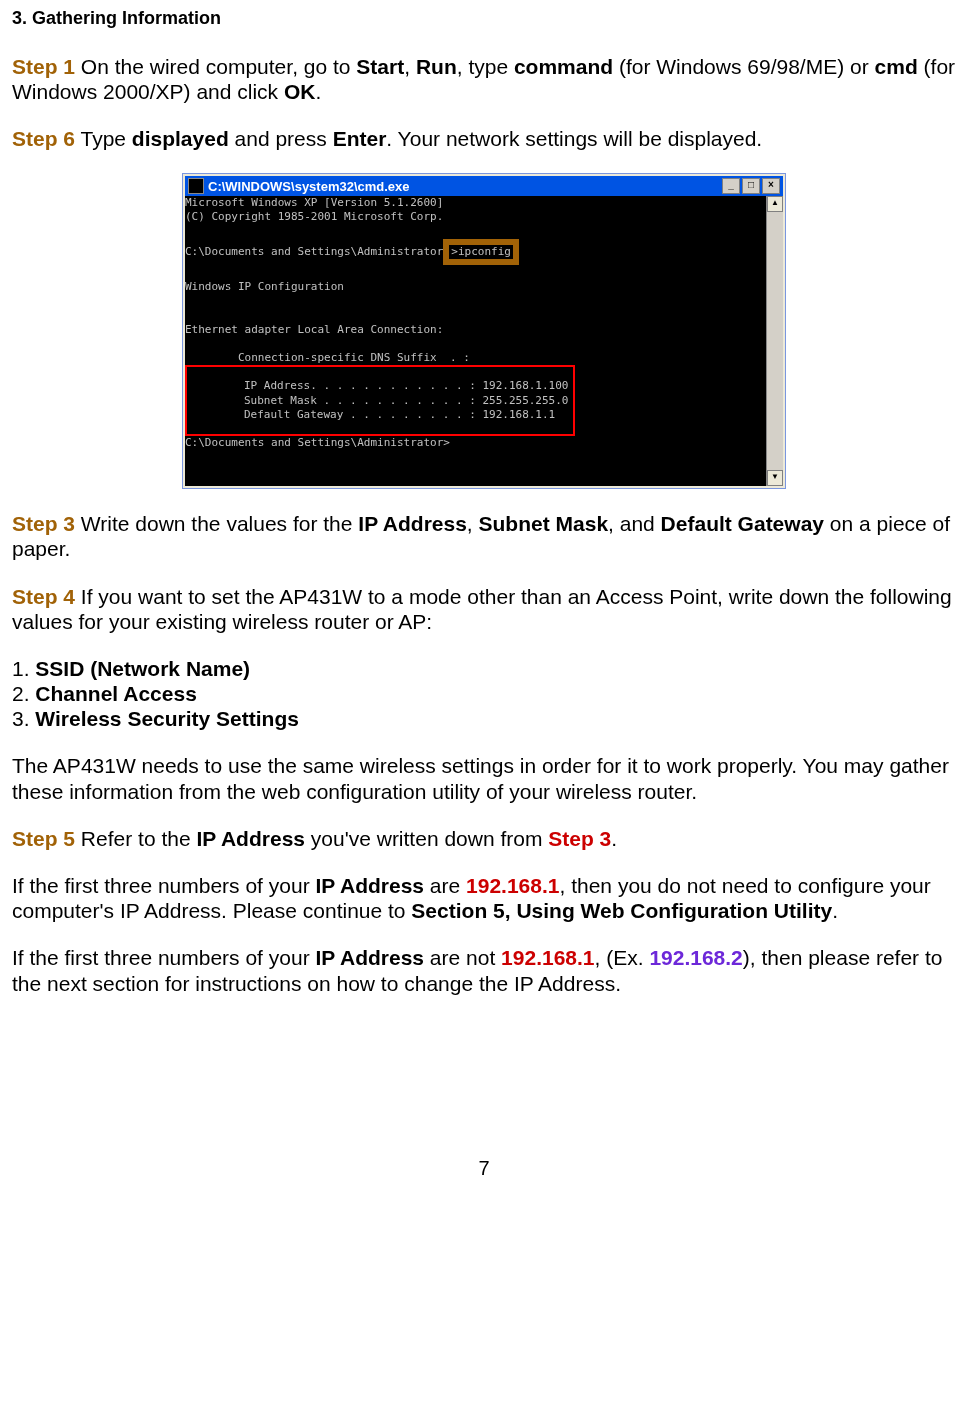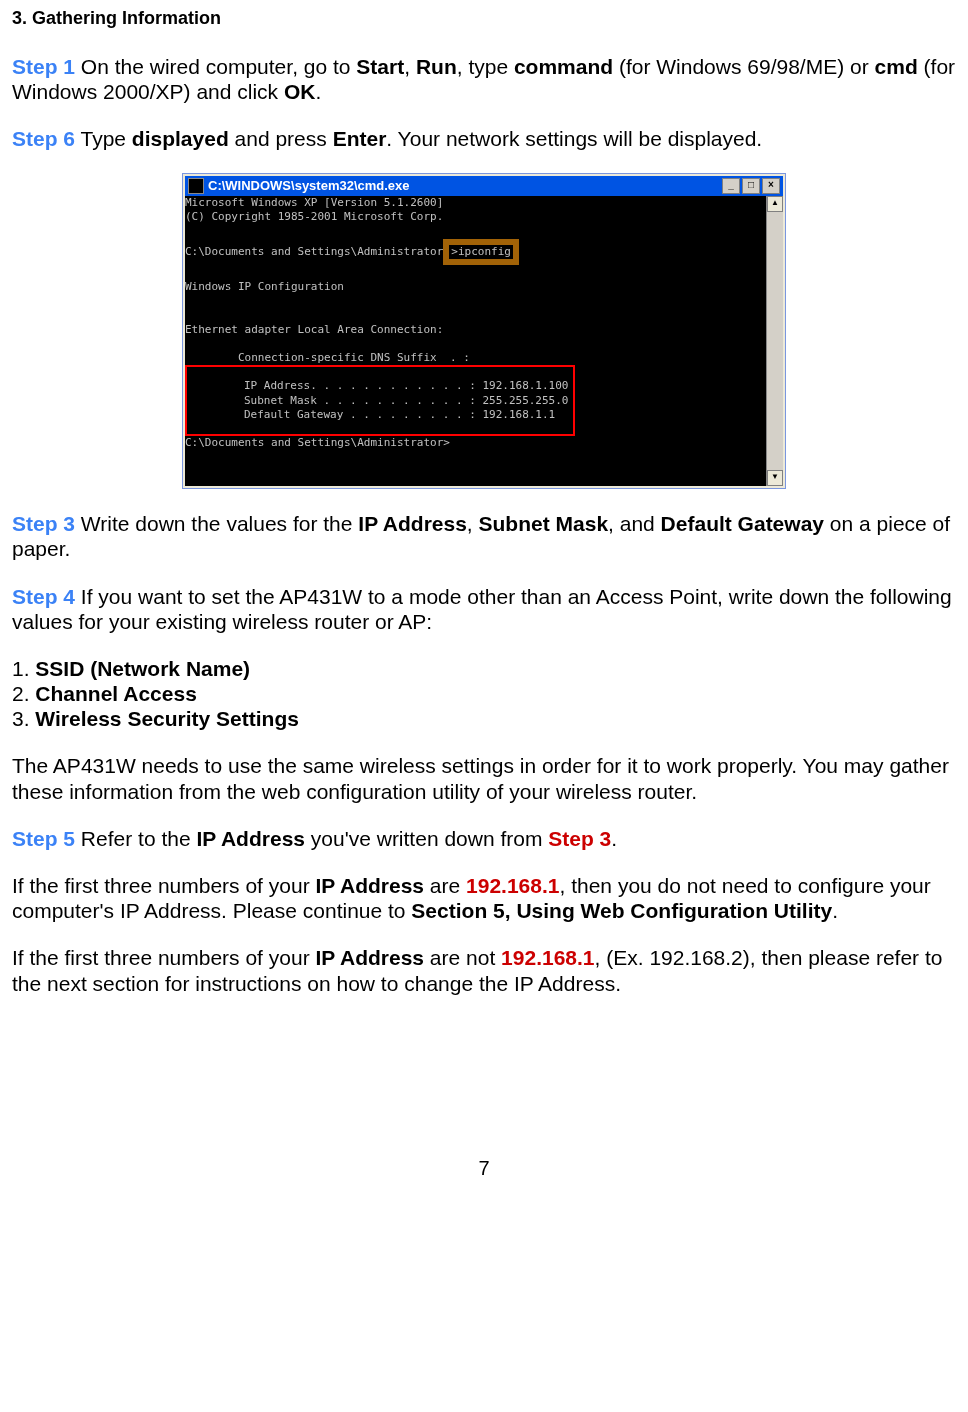--- a/index.html
+++ b/index.html
@@ -20,7 +20,7 @@
       margin: 0 0 22px 0;
     }
     .step {
-      color: #3b82f6;
+      color: #a16207;
       font-weight: bold;
     }
     .red {

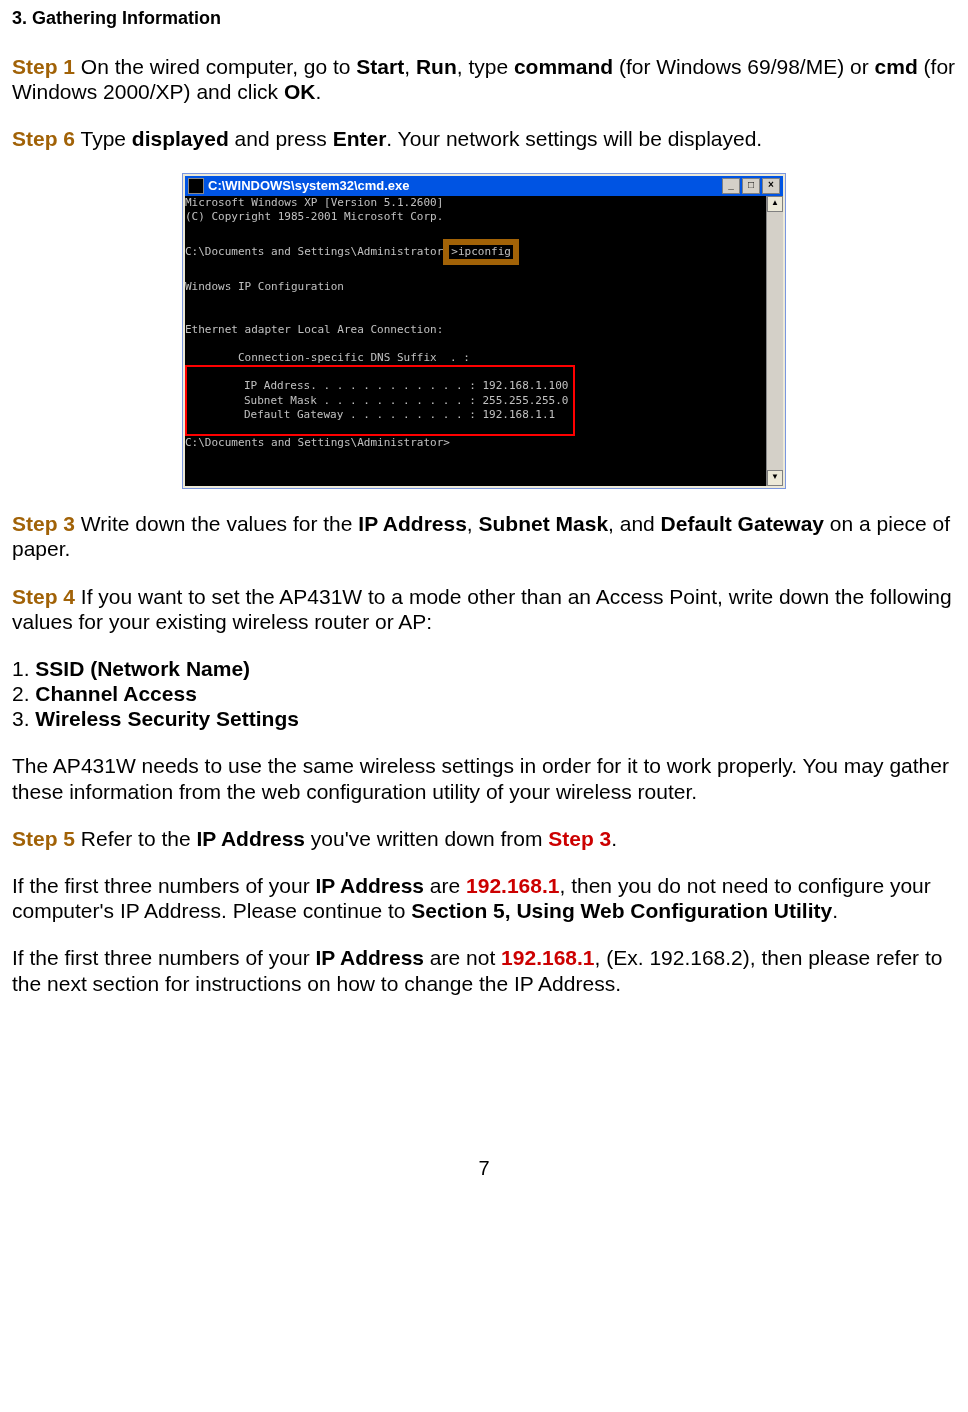--- a/index.html
+++ b/index.html
@@ -45,7 +45,7 @@
       background: linear-gradient(#3a6ea5, #1e4d8b);
       background: #0054e3;
       display: flex;
-      align-items: center;
+      align-items: flex-end;
       padding: 2px 3px;
       font-size: 13px;
       color: #fff;

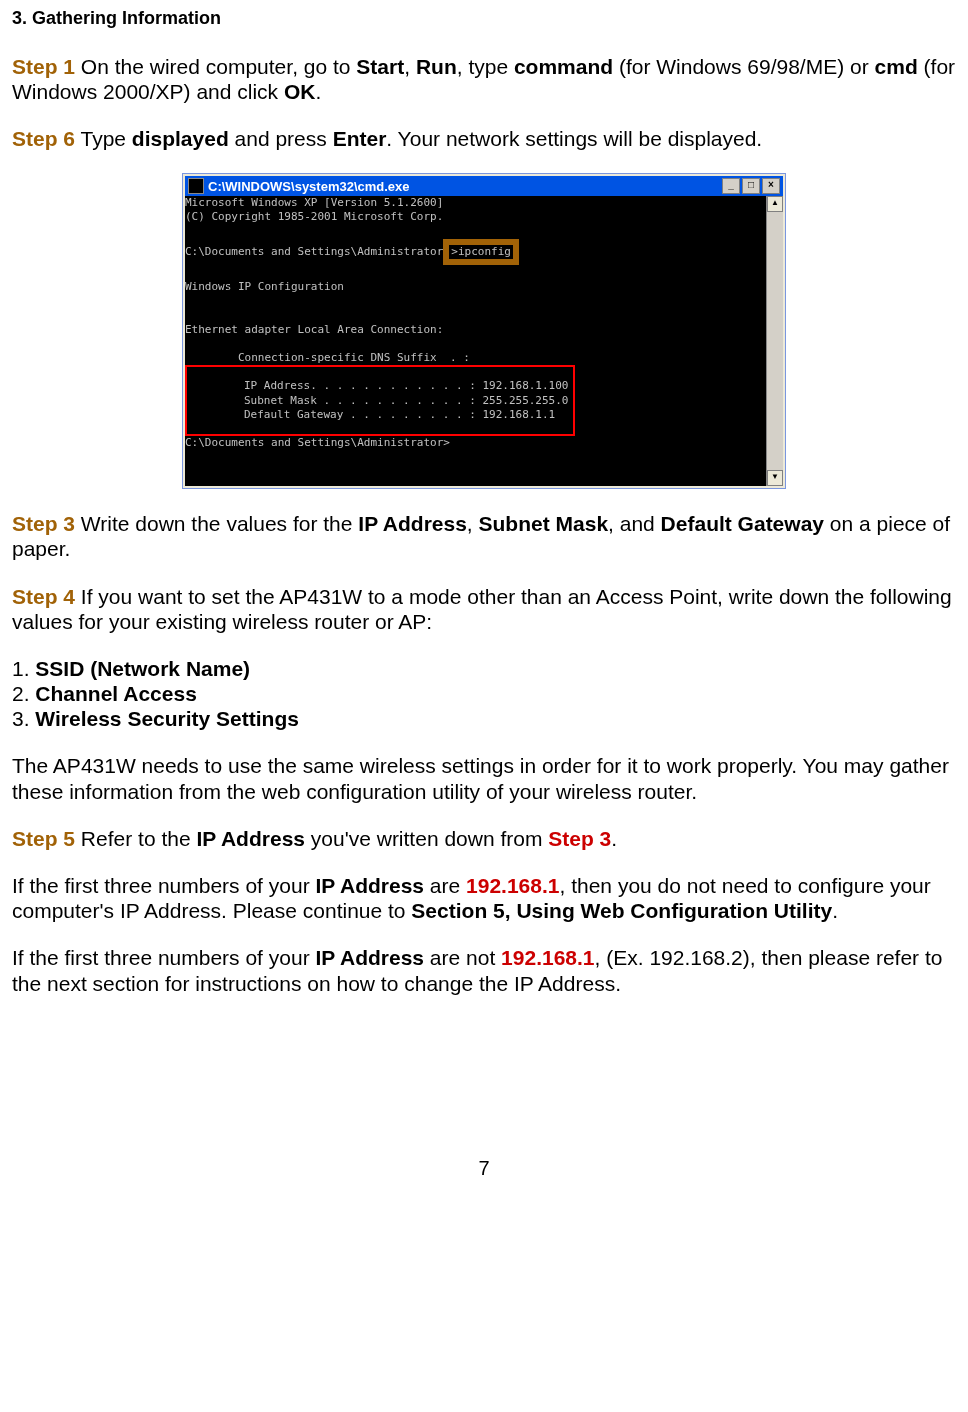--- a/index.html
+++ b/index.html
@@ -28,8 +28,8 @@
       font-weight: bold;
     }
     .blue {
-      color: #000000;
-      font-weight: normal;
+      color: #6d28d9;
+      font-weight: bold;
     }
     b { font-weight: bold; }
     .list-item { margin: 0; }

